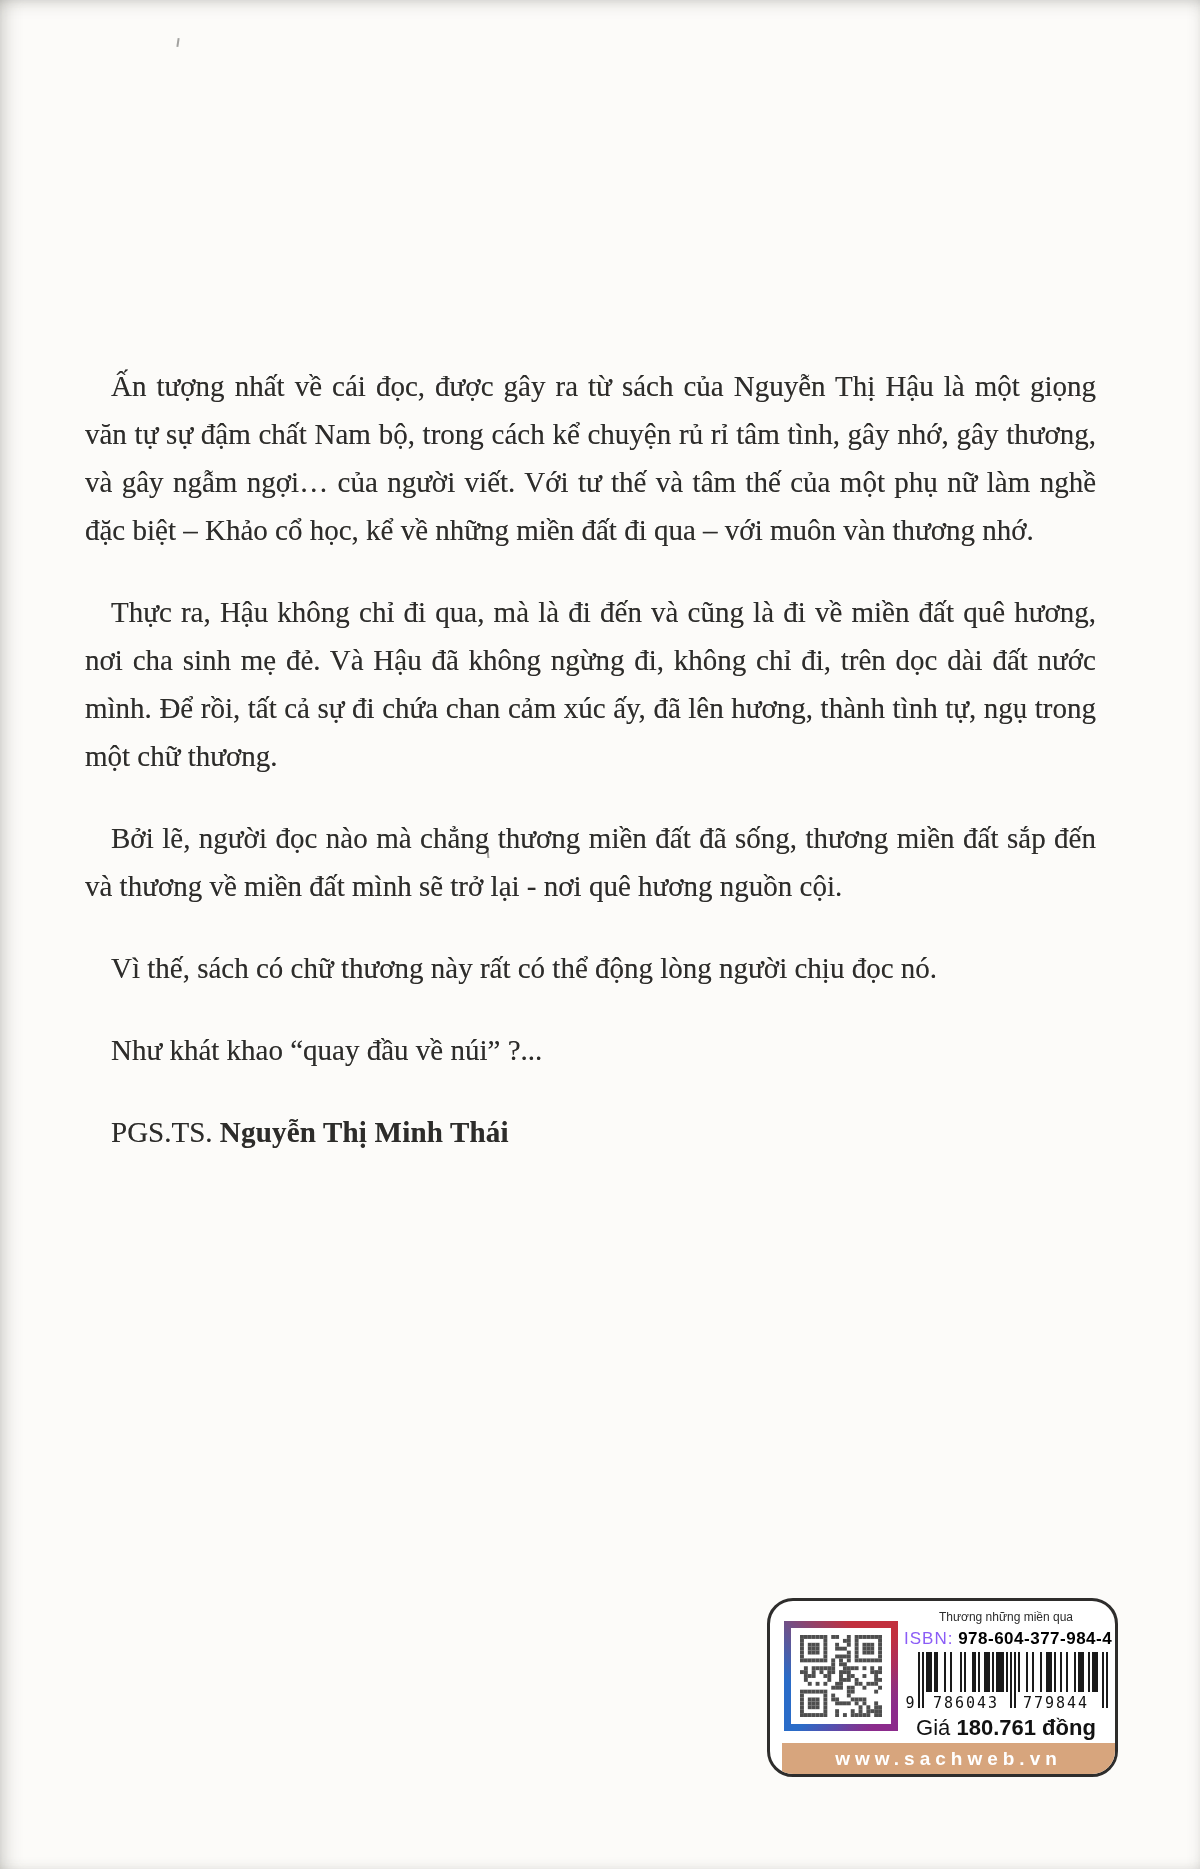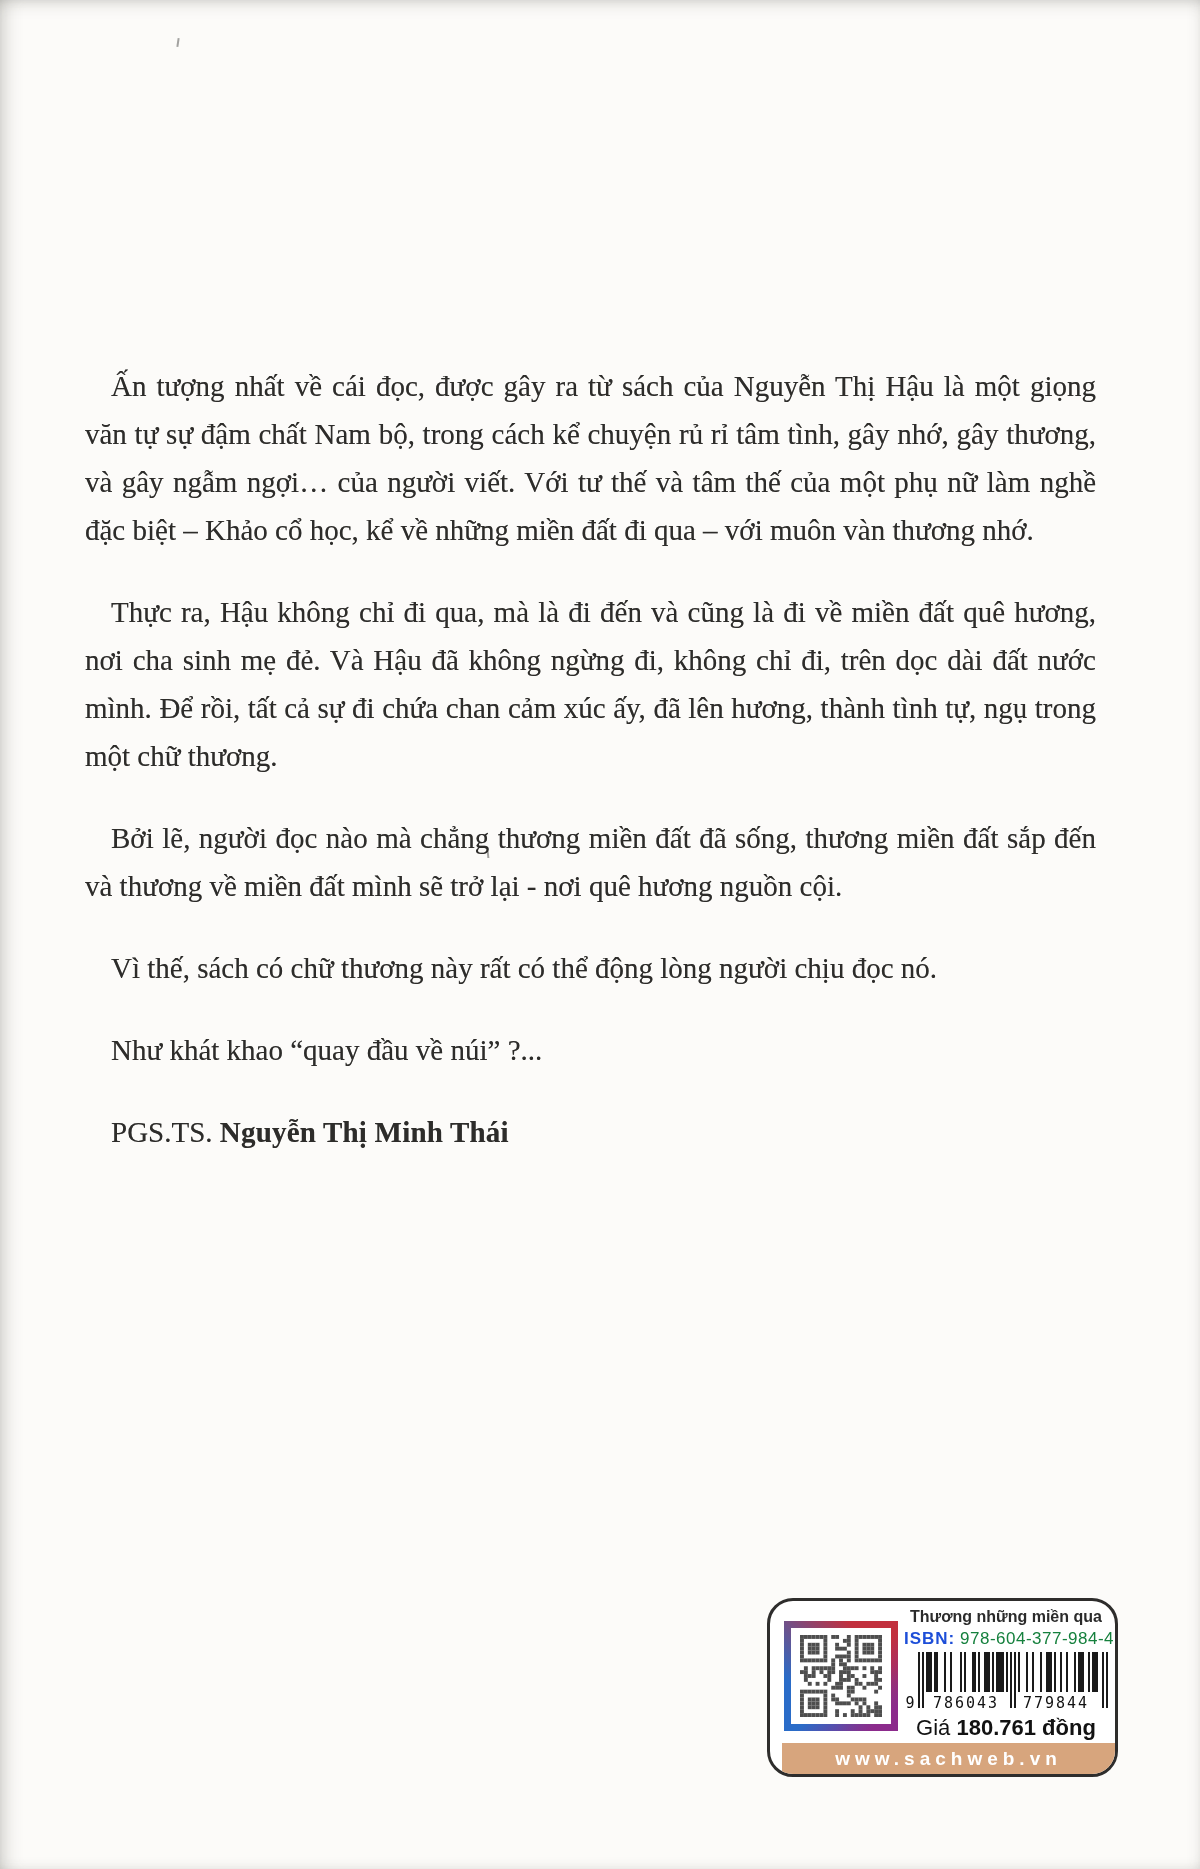--- a/index.html
+++ b/index.html
@@ -55,7 +55,7 @@
     text-align:center;
   }
   .label-book-title{
-    font-size:16px;font-weight:700;color:#2b2b2b;line-height:18px;
+    font-size:12px;font-weight:400;color:#2b2b2b;line-height:18px;
   }
   .isbn-row{margin-top:2px;font-size:17px;line-height:21px;white-space:nowrap;}
   .isbn-label{color:#1d4ed8;font-weight:700;letter-spacing:1px;}

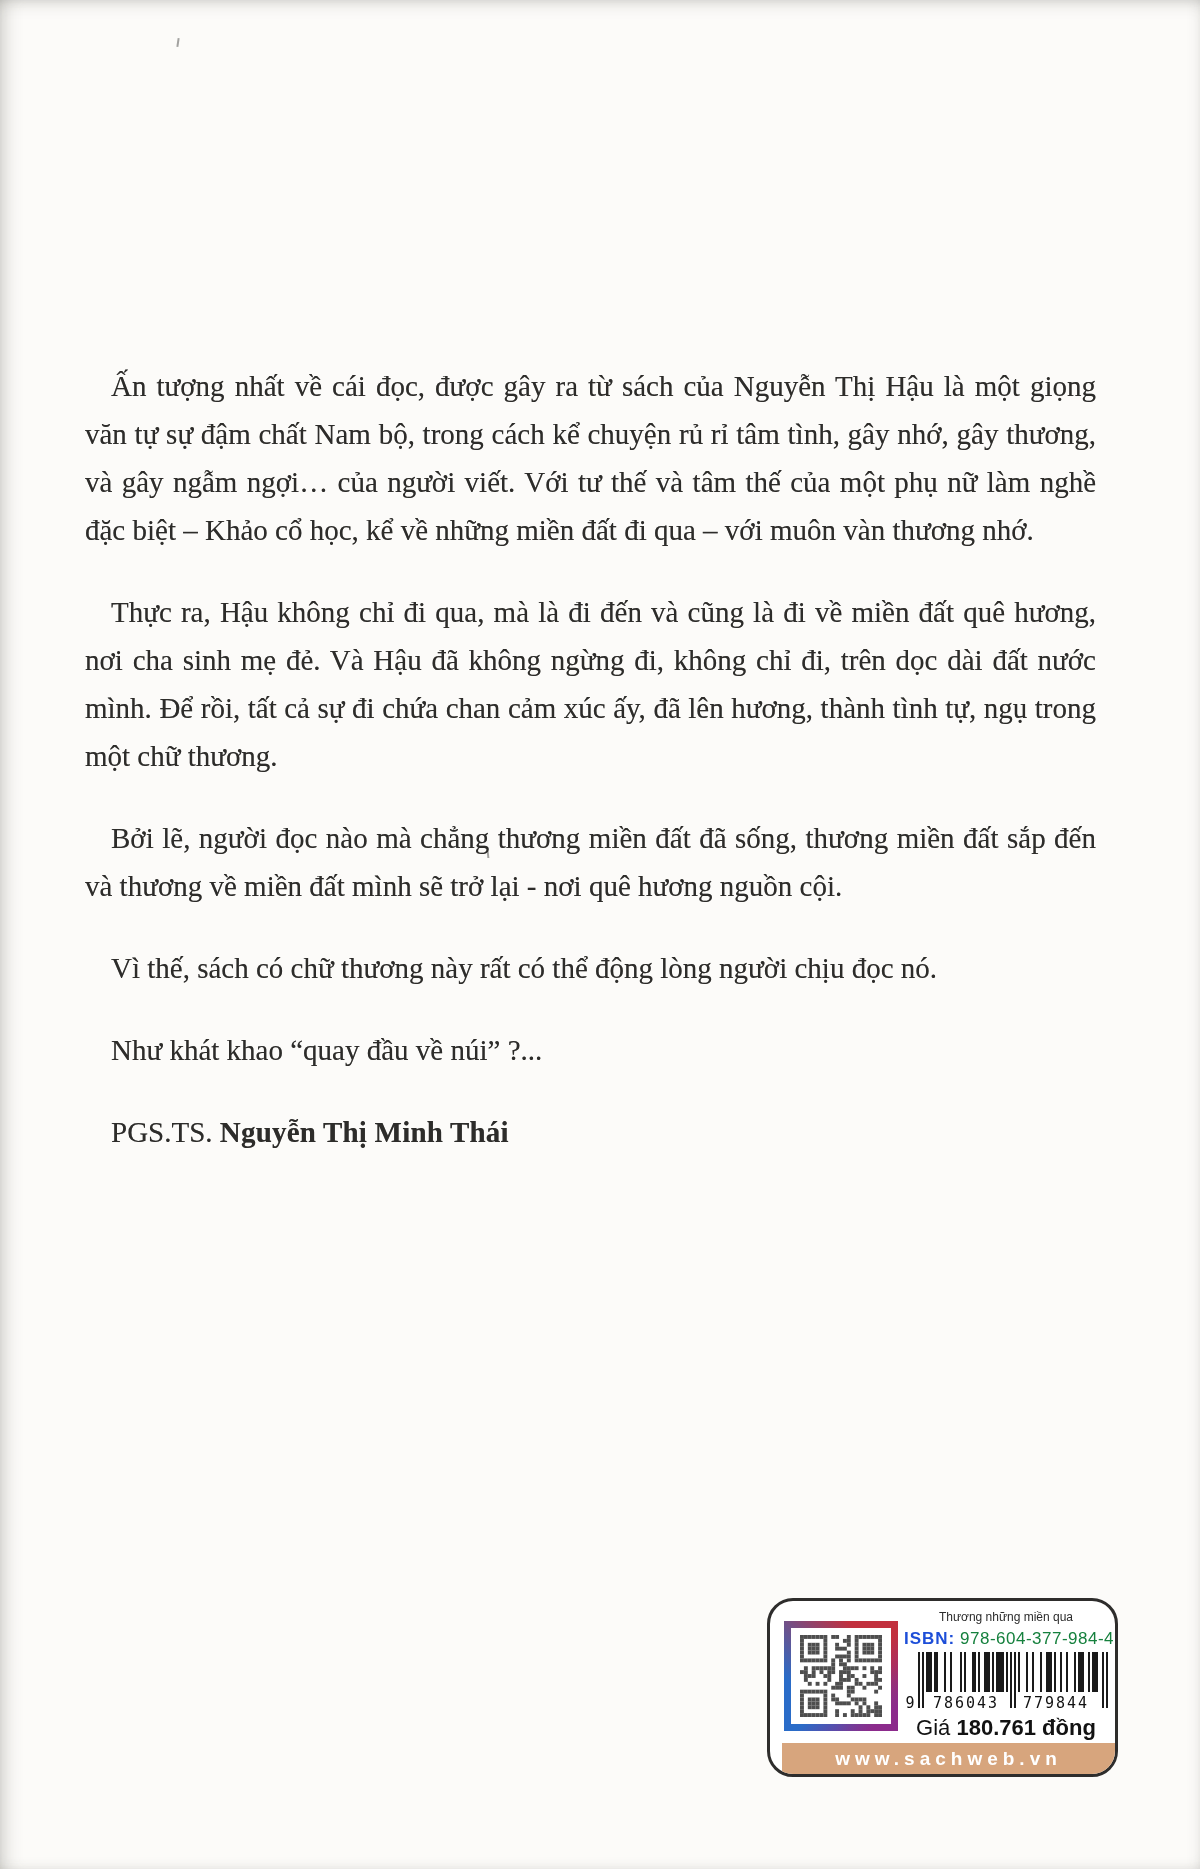--- a/index.html
+++ b/index.html
@@ -58,7 +58,7 @@
     font-size:12px;font-weight:400;color:#2b2b2b;line-height:18px;
   }
   .isbn-row{margin-top:2px;font-size:17px;line-height:21px;white-space:nowrap;}
-  .isbn-label{color:#1d4ed8;font-weight:700;letter-spacing:1px;}
+  .isbn-label{color:#8b5cf6;font-weight:400;letter-spacing:1px;}
   .isbn-value{color:#15803d;font-weight:400;letter-spacing:.5px;}
 
   .barcode{

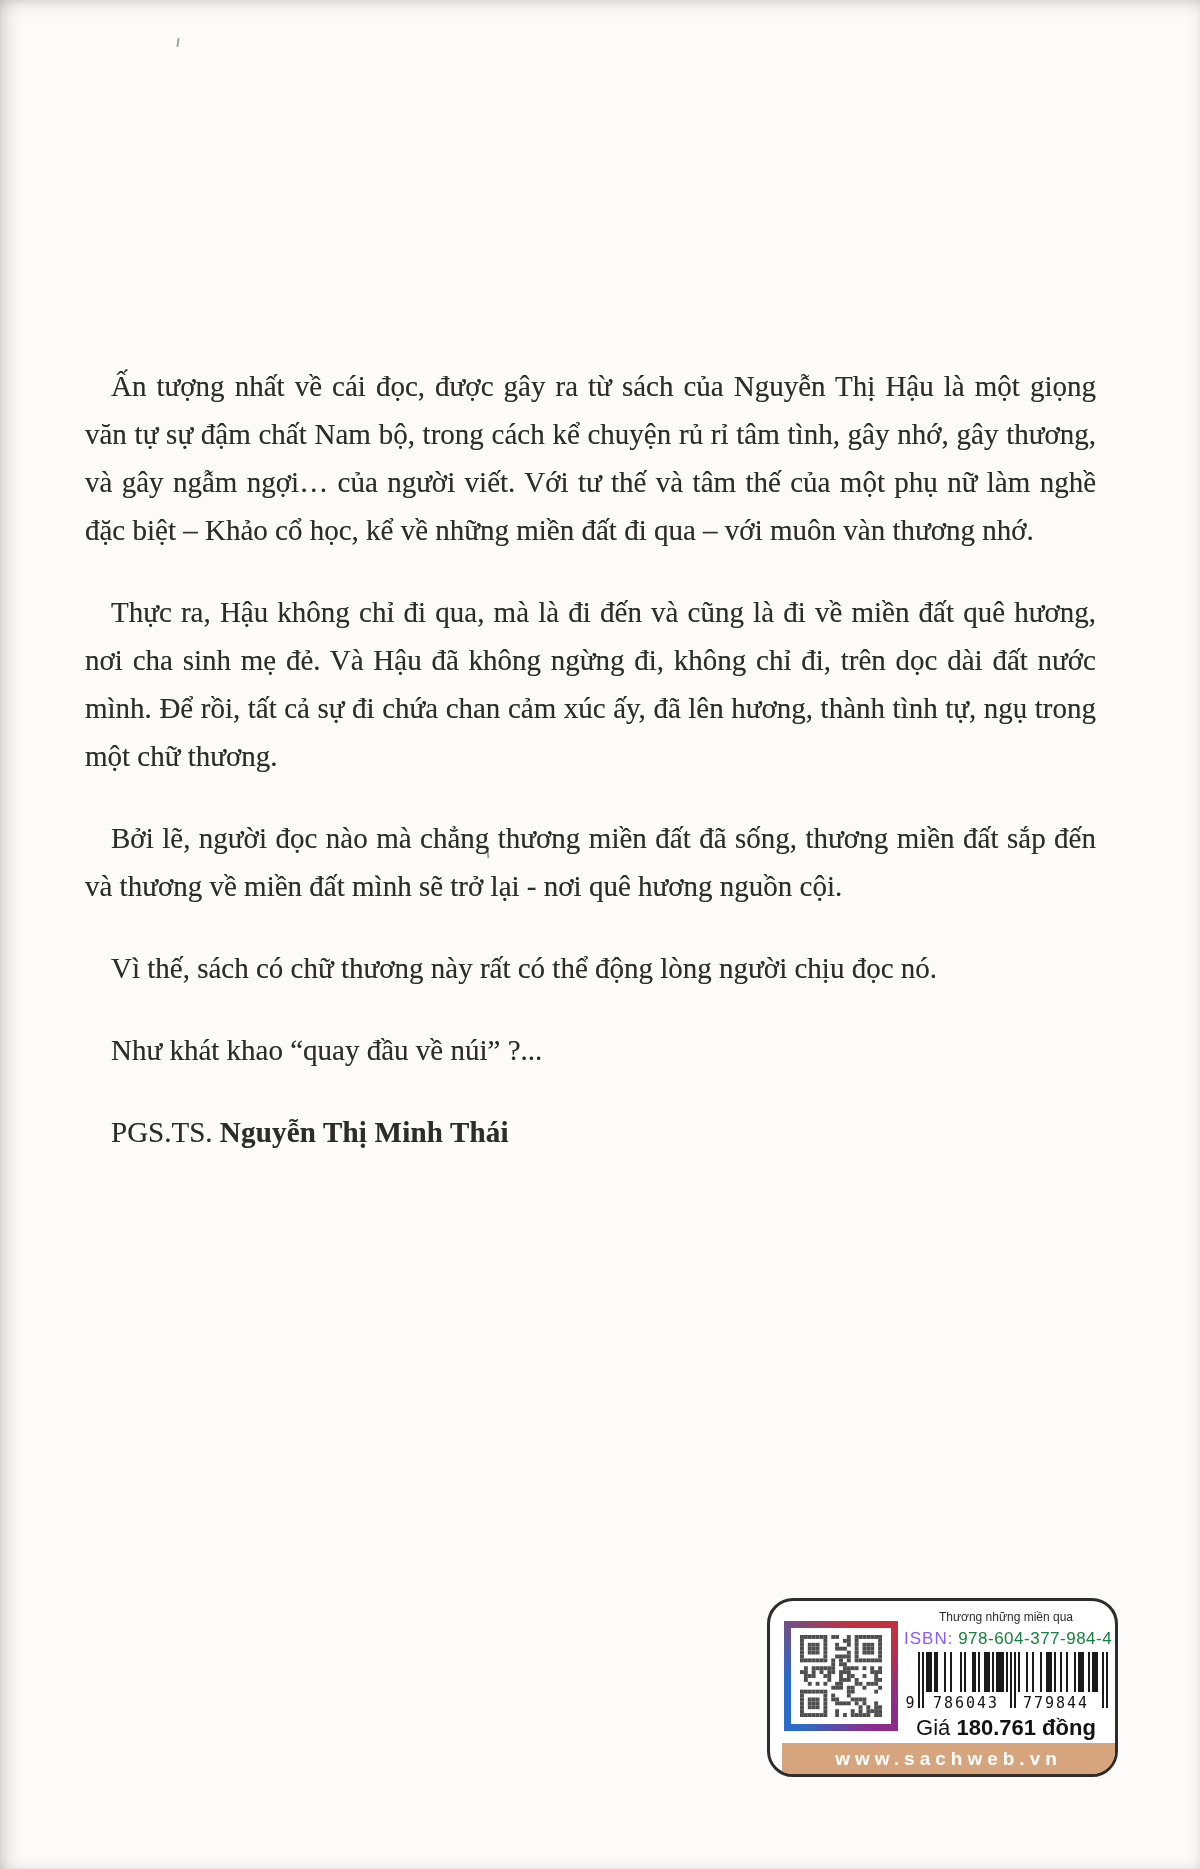--- a/index.html
+++ b/index.html
@@ -59,7 +59,7 @@
   }
   .isbn-row{margin-top:2px;font-size:17px;line-height:21px;white-space:nowrap;}
   .isbn-label{color:#8b5cf6;font-weight:400;letter-spacing:1px;}
-  .isbn-value{color:#15803d;font-weight:400;letter-spacing:.5px;}
+  .isbn-value{color:#000000;font-weight:700;letter-spacing:.5px;}
 
   .barcode{
     position:relative;width:206px;height:62px;margin:3px auto 0;

